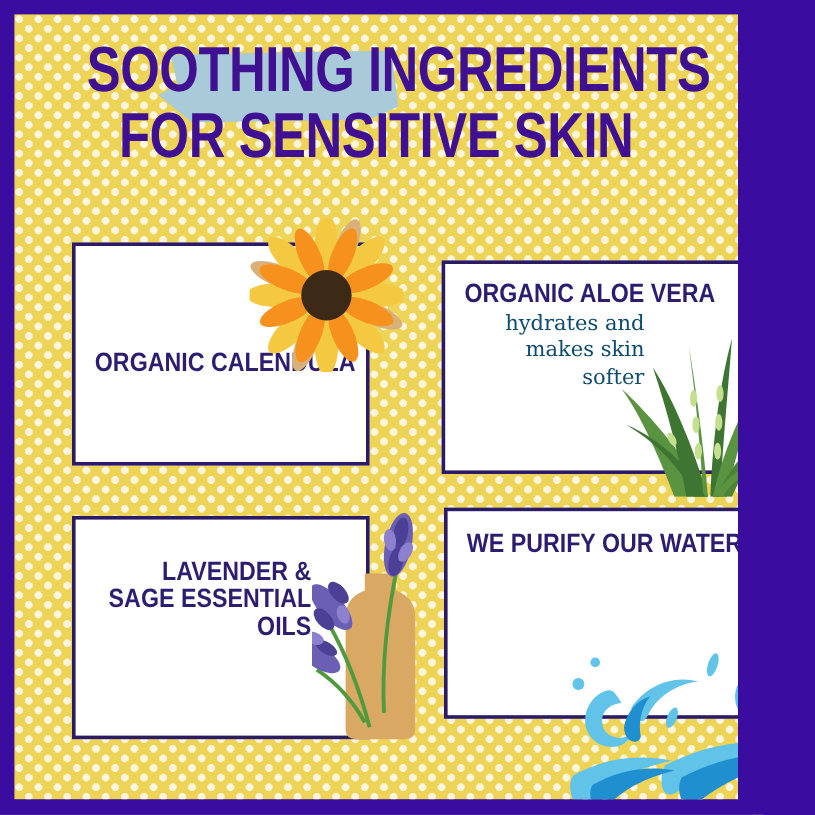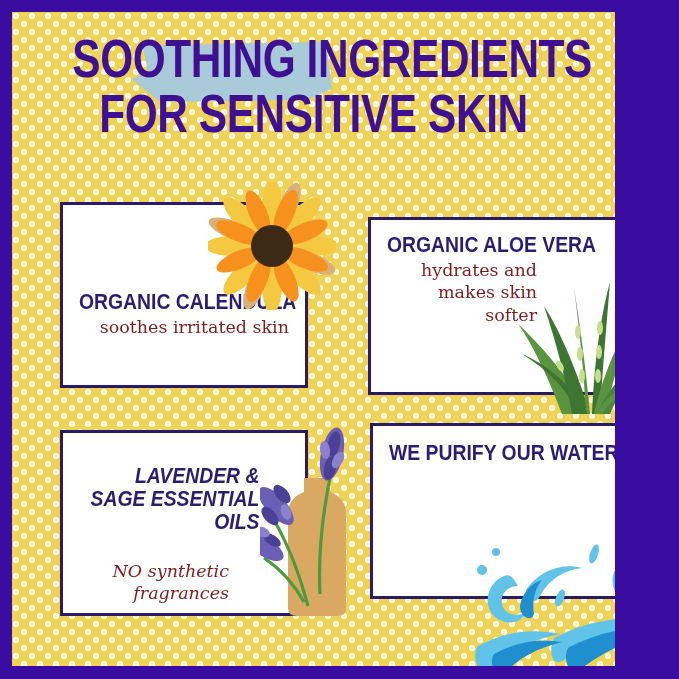--- a/index.html
+++ b/index.html
@@ -79,7 +79,7 @@
     font-family:"DejaVu Serif","Liberation Serif",serif;
     font-size:17.5px;
     line-height:1.28;
-    color:#7f1d1d;
+    color:#0c4a6e;
     margin-top:2px;
     font-weight:normal;
   }

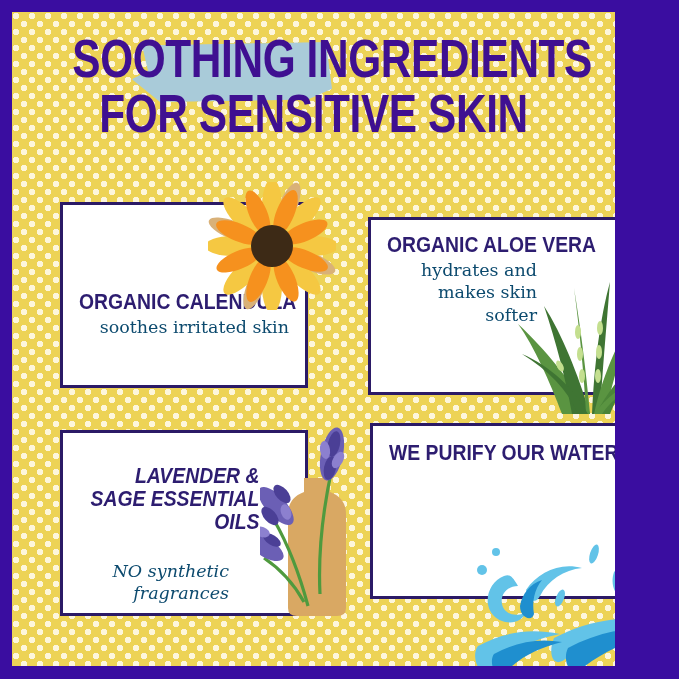--- a/index.html
+++ b/index.html
@@ -113,7 +113,6 @@
     <div class="card" id="card-1">
       <div class="card-inner">
         <div class="heading">ORGANIC CALENDULA</div>
-        <div class="body-text">soothes irritated skin</div>
       </div>
     </div>
 

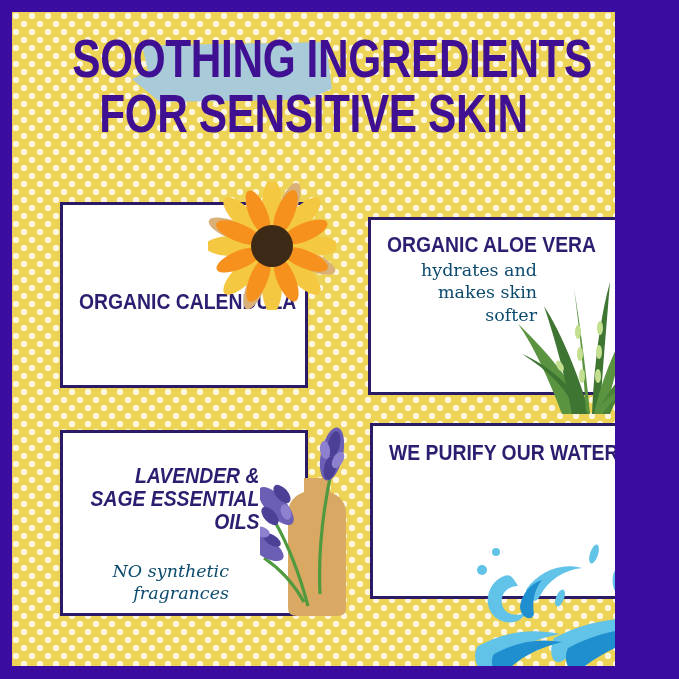--- a/index.html
+++ b/index.html
@@ -87,7 +87,7 @@
   #card-1 .card-inner { padding-top:86px; }
   #card-1 .heading { font-size:22px; }
   #card-2 .card-inner { padding-top:14px; }
-  #card-3 .card-inner { padding-top:32px;font-style:italic; }
+  #card-3 .card-inner { padding-top:32px; }
   #card-3 .body-text { margin-top:26px; padding-left:22px; }
   #card-4 .card-inner { padding-top:16px; }
 

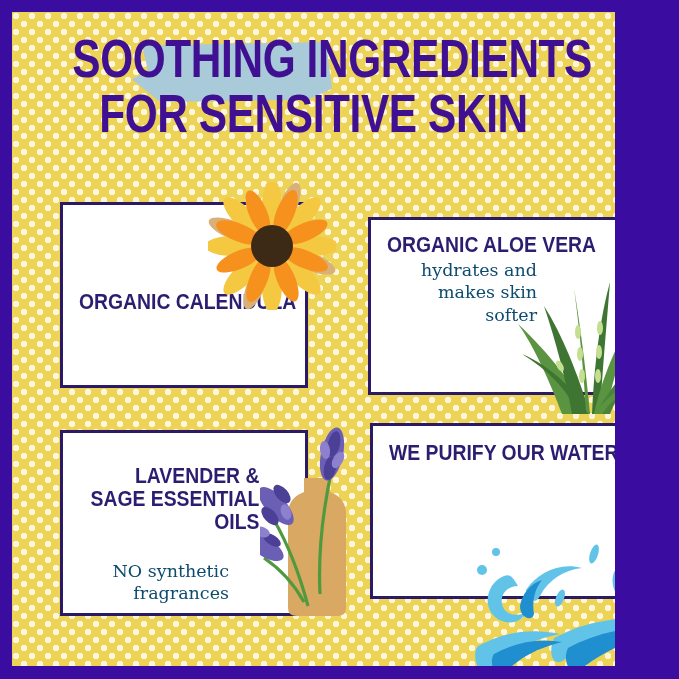--- a/index.html
+++ b/index.html
@@ -126,7 +126,6 @@
     <div class="card" id="card-3">
       <div class="card-inner">
         <div class="heading" style="max-width:205px;white-space:normal;">LAVENDER &amp; SAGE ESSENTIAL OILS</div>
-        <div class="body-text" style="max-width:150px;">NO synthetic fragrances</div>
       </div>
     </div>
 

